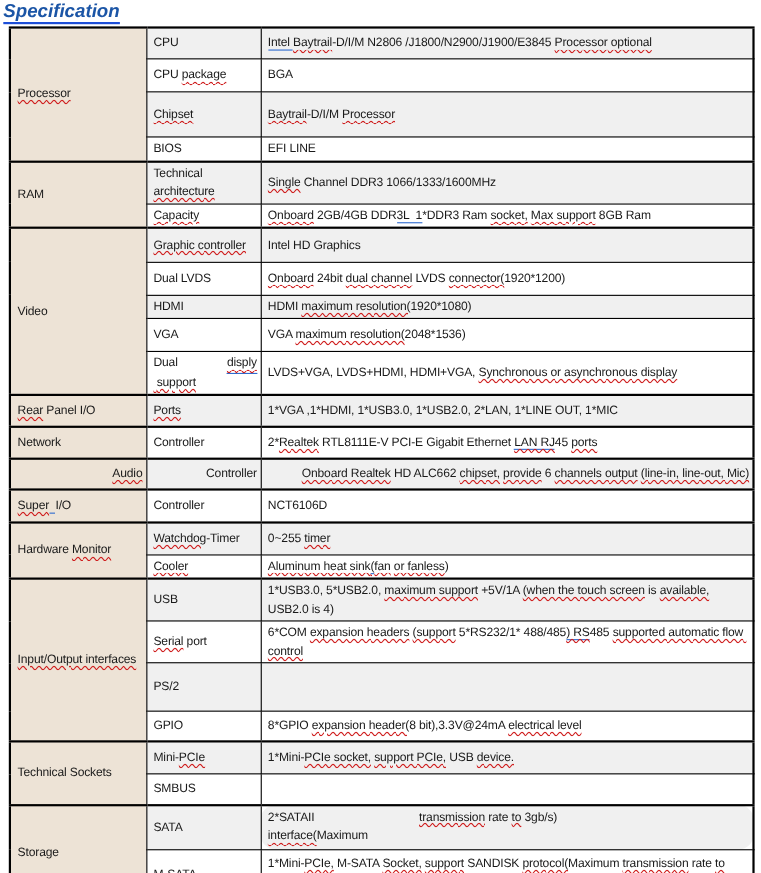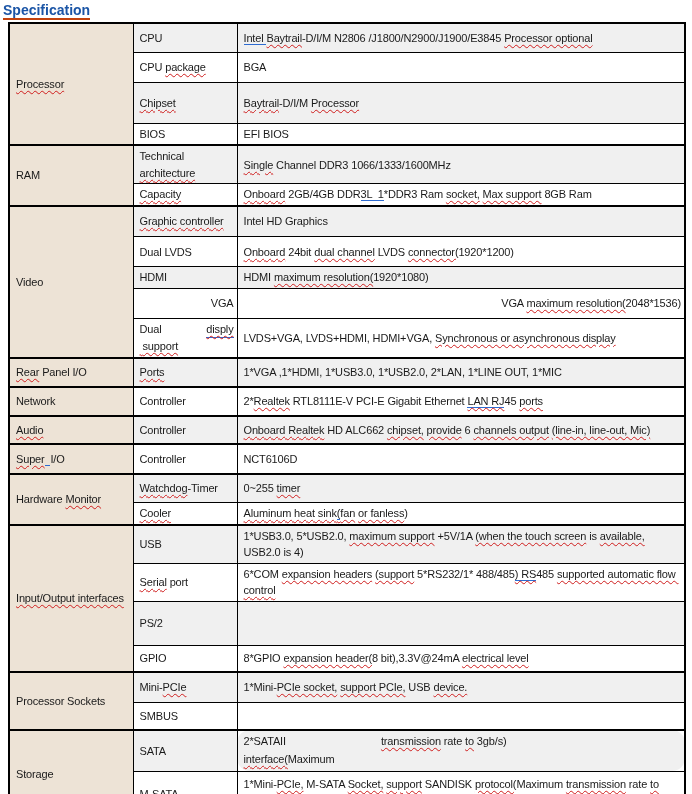--- a/index.html
+++ b/index.html
@@ -6,7 +6,7 @@
   body{width:692px;height:794px;font-family:"Liberation Sans",sans-serif;color:#1a1a1a;overflow:hidden;}
   .title-wrap{margin:1px 0 2px 3px;}
   .title-outer{display:inline-block;text-decoration:underline;text-decoration-style:wavy;text-decoration-color:#cf1d1d;text-decoration-thickness:1px;text-underline-offset:6px;}
-  .title-inner{display:inline-block;font-size:14px;font-weight:bold;color:#1b55a6;border-bottom:2px solid #c2410c;line-height:1.1;}
+  .title-inner{display:inline-block;font-size:17px;font-weight:bold;color:#1b55a6;border-bottom:2px solid #1d4ed8;line-height:1.1;font-style:italic;}
   table.spec{border-collapse:collapse;table-layout:fixed;width:676px;margin-left:8px;border:2px solid #000;}
   td{font-size:11px;line-height:1.5;vertical-align:middle;border:1px solid #000;padding:2px 3px 2px 6px;letter-spacing:-0.15px;white-space:pre-wrap;word-wrap:break-word;}
   tr.section-start td{border-top:2px solid #000;}

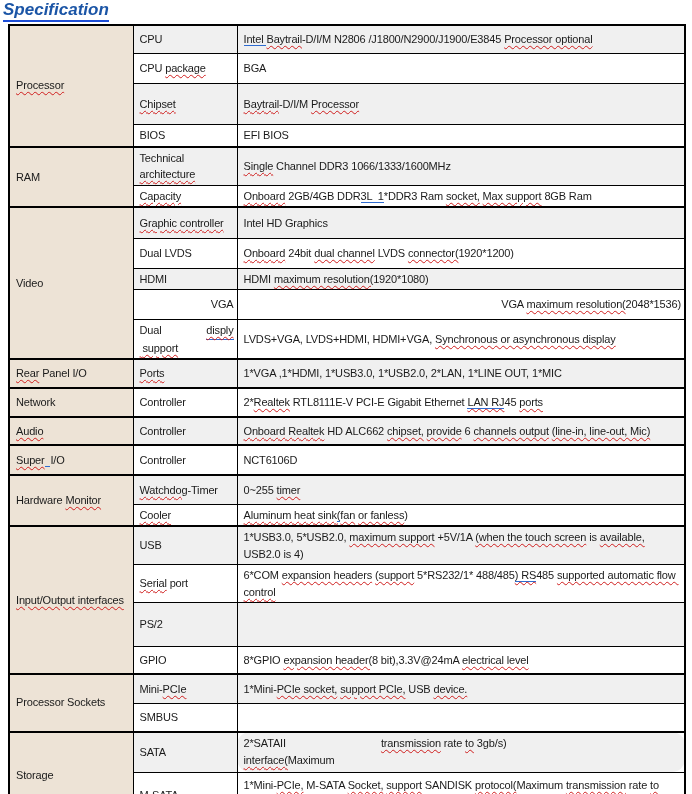--- a/index.html
+++ b/index.html
@@ -48,7 +48,7 @@
       </tr>
       <tr style="height: 20px;">
         <td class="item"><span class="">BIOS</span></td>
-        <td class="val"><span class="">EFI BIOS</span></td>
+        <td class="val"><span class="">EFI LINE</span></td>
       </tr>
       <tr class="section-start" style="height: 32px;">
         <td class="cat" rowspan="2"><span class="">RAM</span></td>

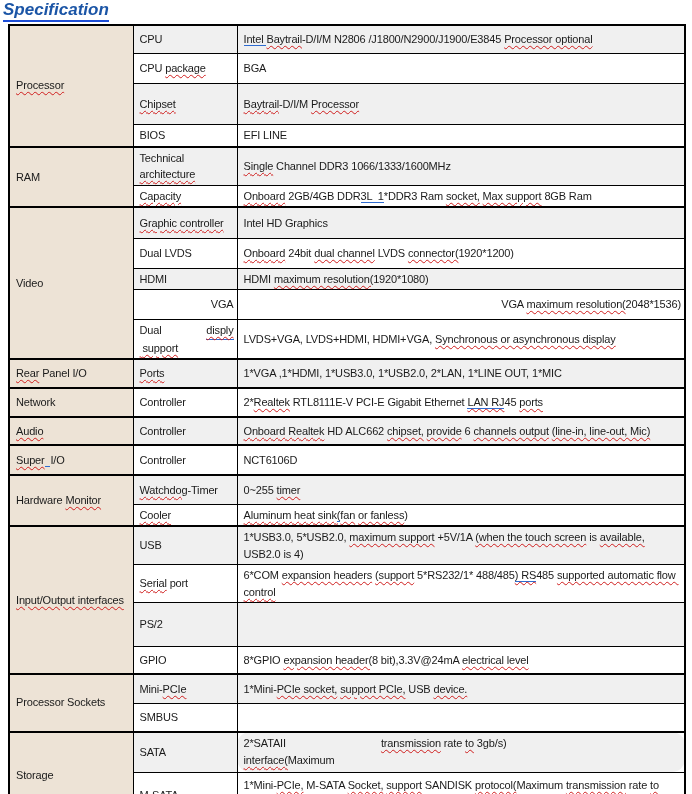--- a/index.html
+++ b/index.html
@@ -72,7 +72,7 @@
         <td class="item shaded"><span class="">HDMI</span></td>
         <td class="val shaded"><span class="">HDMI </span><span class="seg-w">maximum resolution(</span><span class="">1920*1080)</span></td>
       </tr>
-      <tr style="height: 30px; text-align: right;">
+      <tr style="height: 30px;">
         <td class="item"><span class="">VGA</span></td>
         <td class="val"><span class="">VGA </span><span class="seg-w">maximum resolution(</span><span class="">2048*1536)</span></td>
       </tr>

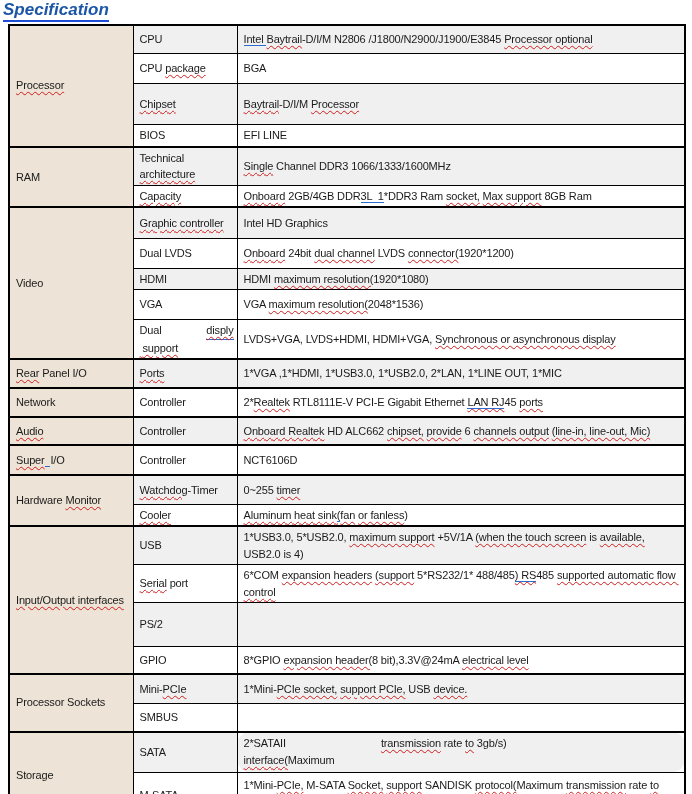--- a/index.html
+++ b/index.html
@@ -90,7 +90,7 @@
         <td class="item"><span class="">Controller</span></td>
         <td class="val"><span class="">2*</span><span class="seg-w">Realtek</span><span class=""> RTL8111E-V PCI-E Gigabit Ethernet </span><span class="seg-b seg-w">LAN RJ</span><span class="">45 </span><span class="seg-w">ports</span></td>
       </tr>
-      <tr class="section-start" style="height: 28px;">
+      <tr class="section-start" style="height: 28px; text-align: right;">
         <td class="cat" rowspan="1"><span class="seg-w">Audio</span></td>
         <td class="item shaded"><span class="">Controller</span></td>
         <td class="val shaded"><span class="seg-w">Onboard Realtek</span><span class=""> HD ALC662 </span><span class="seg-w">chipset,</span><span class=""> </span><span class="seg-w">provide</span><span class=""> 6 </span><span class="seg-w">channels output</span><span class=""> </span><span class="seg-w">(line-in, line-out, Mic)</span></td>

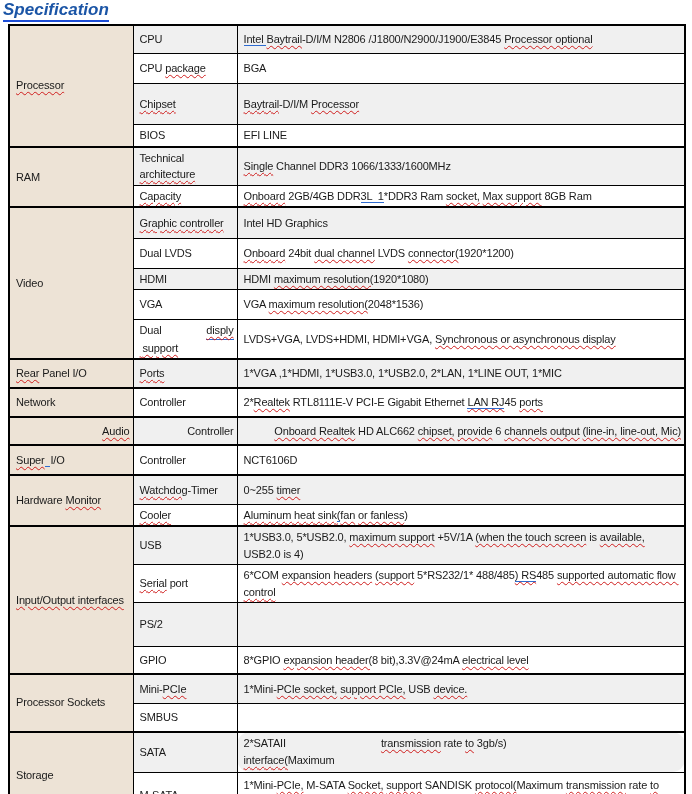--- a/index.html
+++ b/index.html
@@ -127,7 +127,7 @@
         <td class="val"><span class="">8*GPIO </span><span class="seg-w">expansion header(</span><span class="">8 bit),3.3V@24mA </span><span class="seg-w">electrical level</span></td>
       </tr>
       <tr class="section-start" style="height: 30px;">
-        <td class="cat" rowspan="2"><span class="">Processor Sockets</span></td>
+        <td class="cat" rowspan="2"><span class="">Technical Sockets</span></td>
         <td class="item shaded"><span class="">Mini-</span><span class="seg-w">PCIe</span></td>
         <td class="val shaded"><span class="">1*Mini-</span><span class="seg-w">PCIe socket,</span><span class=""> </span><span class="seg-w">support PCIe,</span><span class=""> USB </span><span class="seg-w">device.</span></td>
       </tr>

